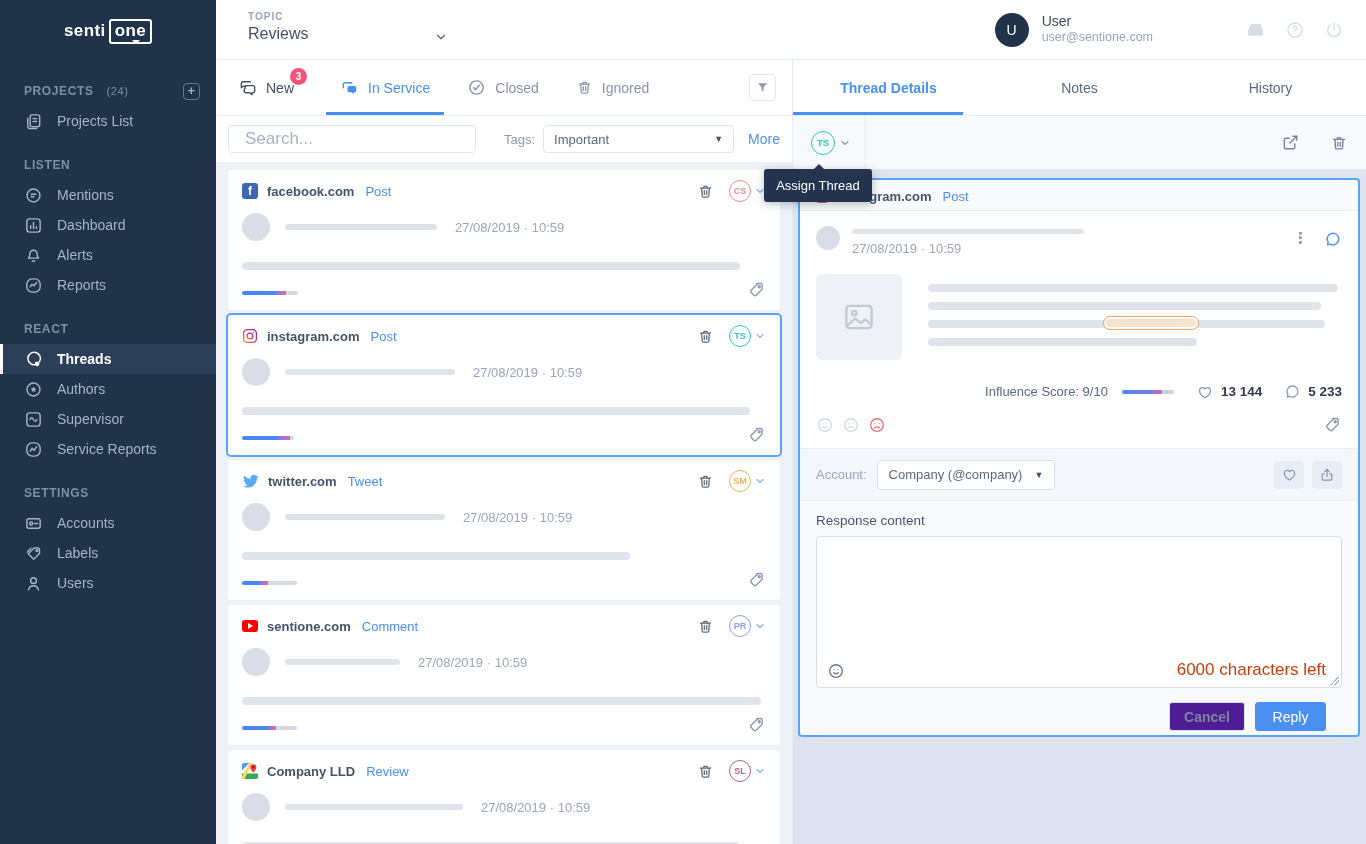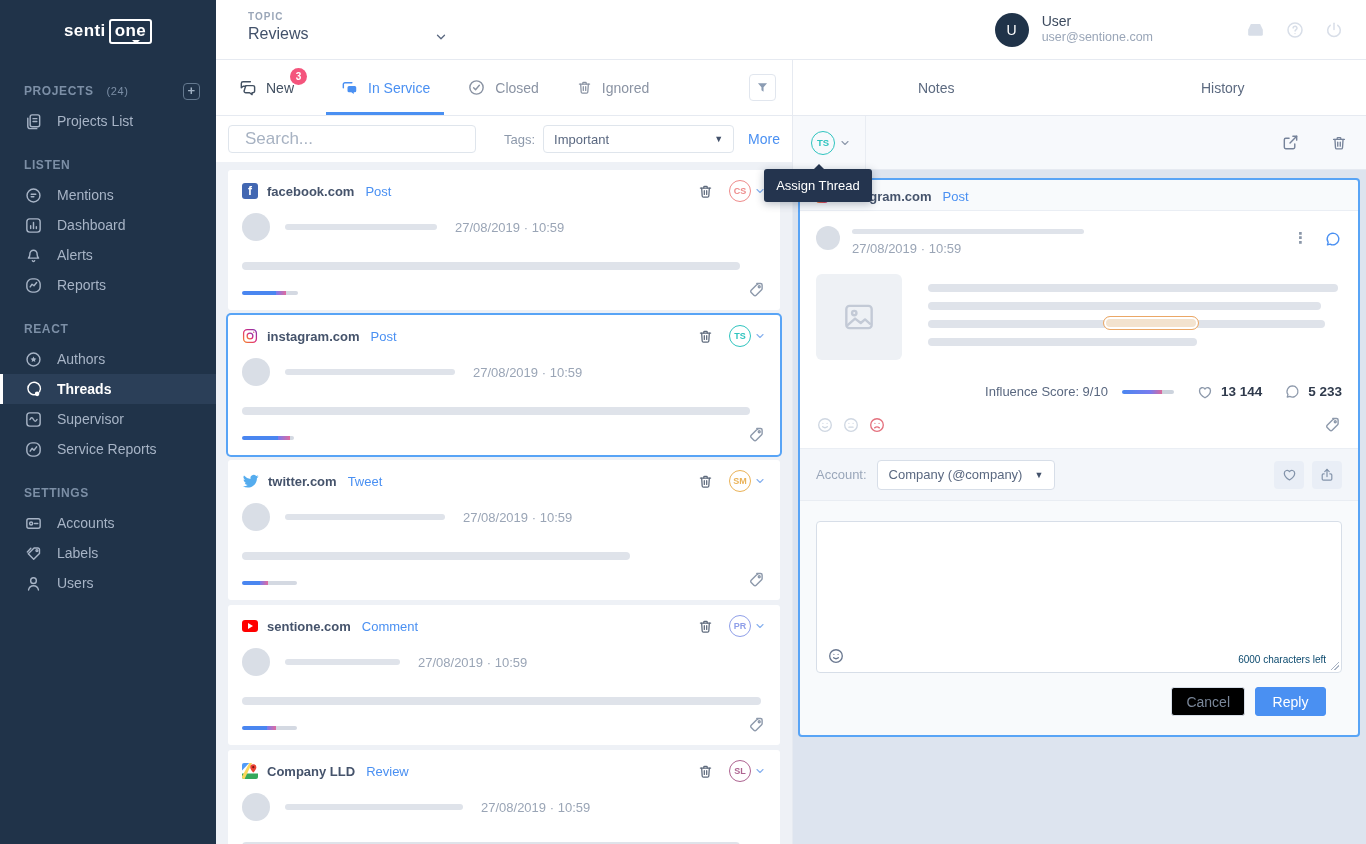--- a/index.html
+++ b/index.html
@@ -555,6 +555,7 @@
 
   <div class="details-col">
     <div class="dtabs">
+      <div class="dtab active">Thread Details</div>
       <div class="dtab">Notes</div>
       <div class="dtab">History</div>
     </div>

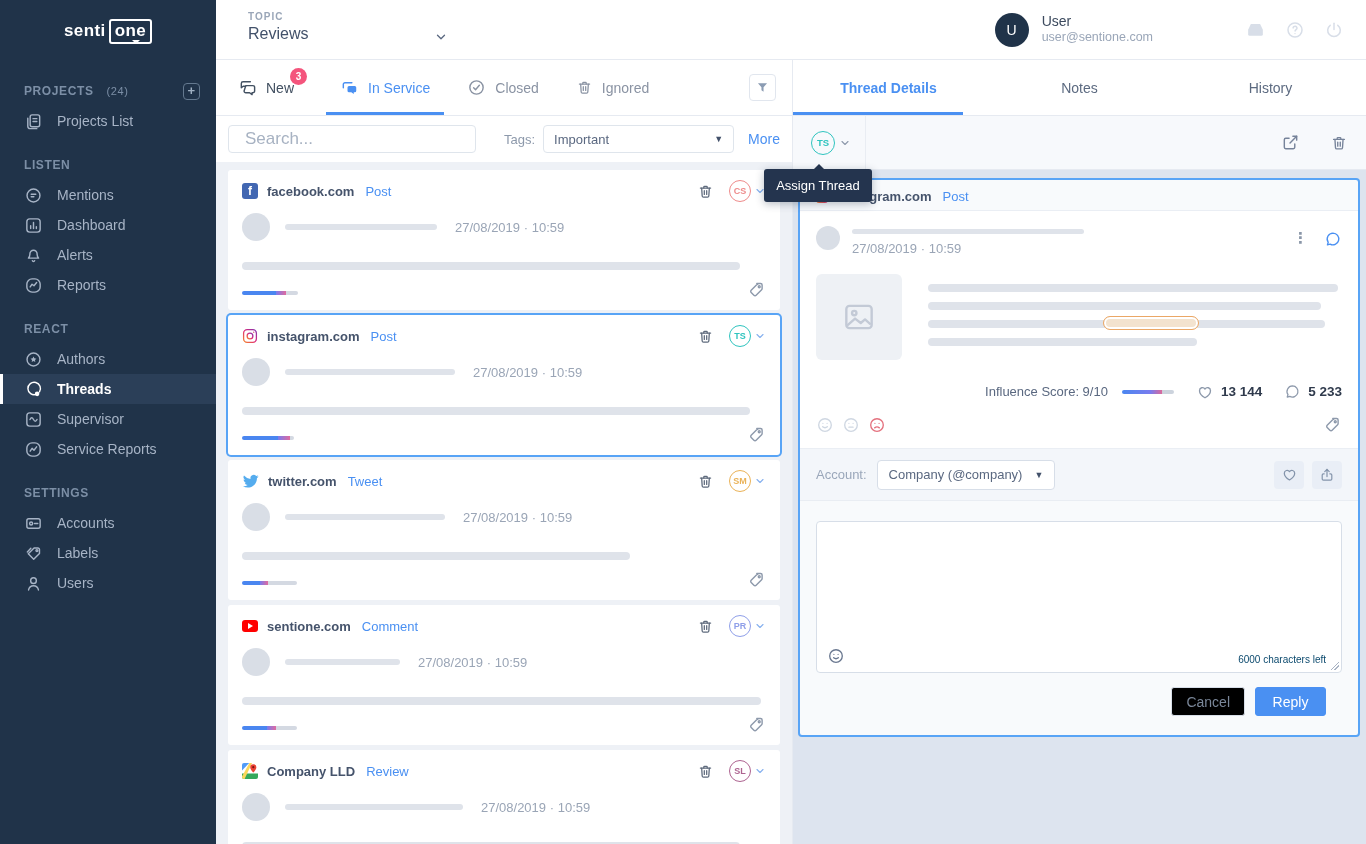--- a/index.html
+++ b/index.html
@@ -208,19 +208,19 @@
     <div class="s-head">
       <span>REACT</span>
     </div>
+    <div class="s-item active">
+      <svg class="ic sic" viewBox="0 0 20 20">
+          <path d="M16.3 12.5a6.6 6.6 0 1 0-3.4 2.7"></path>
+          <circle cx="13.8" cy="14.6" r="2.4" fill="currentColor" stroke="none"></circle>
+        </svg>
+      <span>Threads</span>
+    </div>
     <div class="s-item">
       <svg class="ic sic" viewBox="0 0 20 20">
           <circle cx="10" cy="10" r="6.8"></circle>
           <path d="M10 6.9l.95 1.9 2.1.3-1.5 1.5.35 2.1L10 11.7l-1.9 1 .35-2.1-1.5-1.5 2.1-.3z" fill="currentColor" stroke="none"></path>
         </svg>
       <span>Authors</span>
-    </div>
-    <div class="s-item active">
-      <svg class="ic sic" viewBox="0 0 20 20">
-          <path d="M16.3 12.5a6.6 6.6 0 1 0-3.4 2.7"></path>
-          <circle cx="13.8" cy="14.6" r="2.4" fill="currentColor" stroke="none"></circle>
-        </svg>
-      <span>Threads</span>
     </div>
     <div class="s-item">
       <svg class="ic sic" viewBox="0 0 20 20">

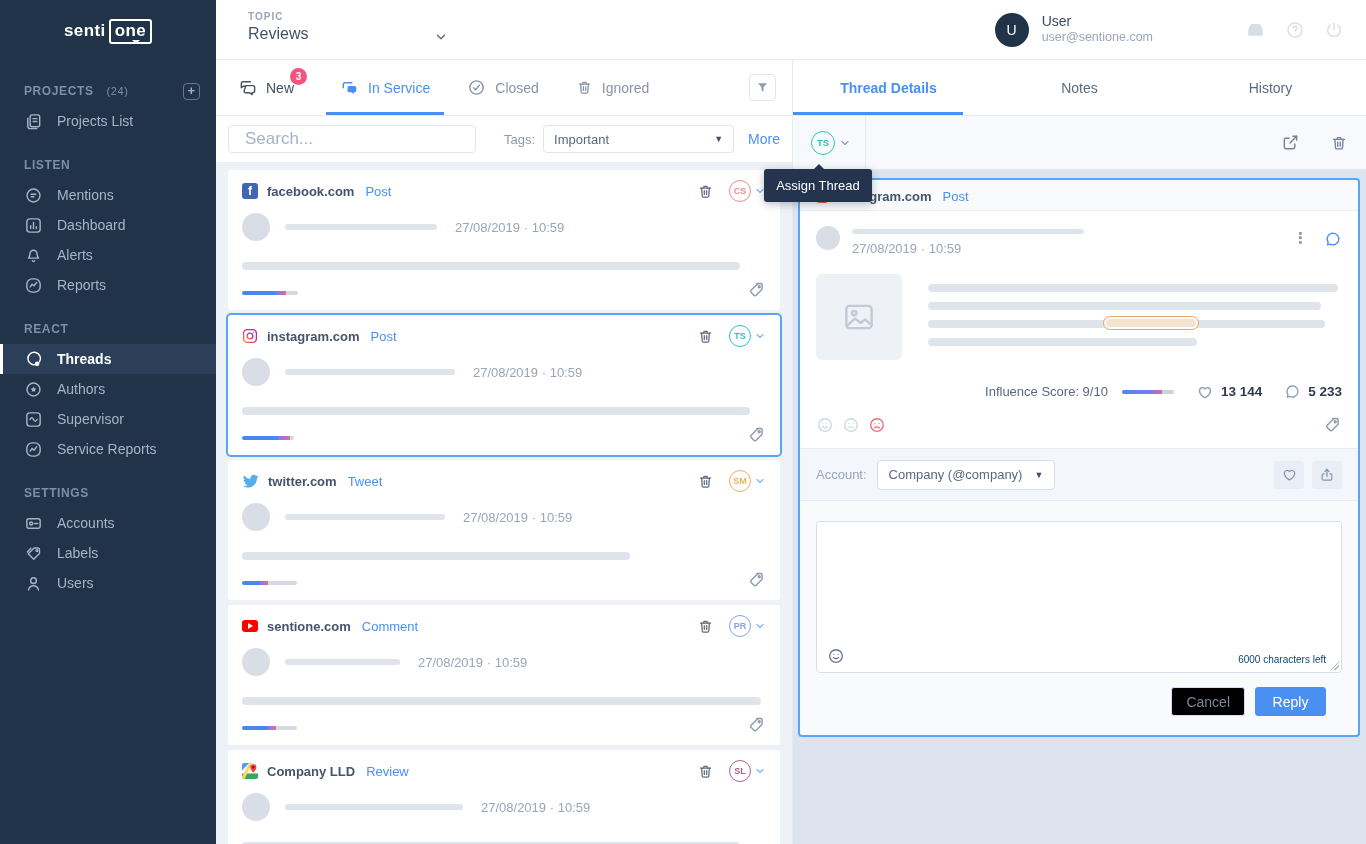--- a/index.html
+++ b/index.html
@@ -705,6 +705,7 @@
         </div>
 
         <div class="resp">
+          <div class="resp-label">Response content</div>
           <div class="ta-wrap">
             <textarea style=""></textarea>
             <svg class="ic ta-emoji" width="18" height="18" viewBox="0 0 20 20">

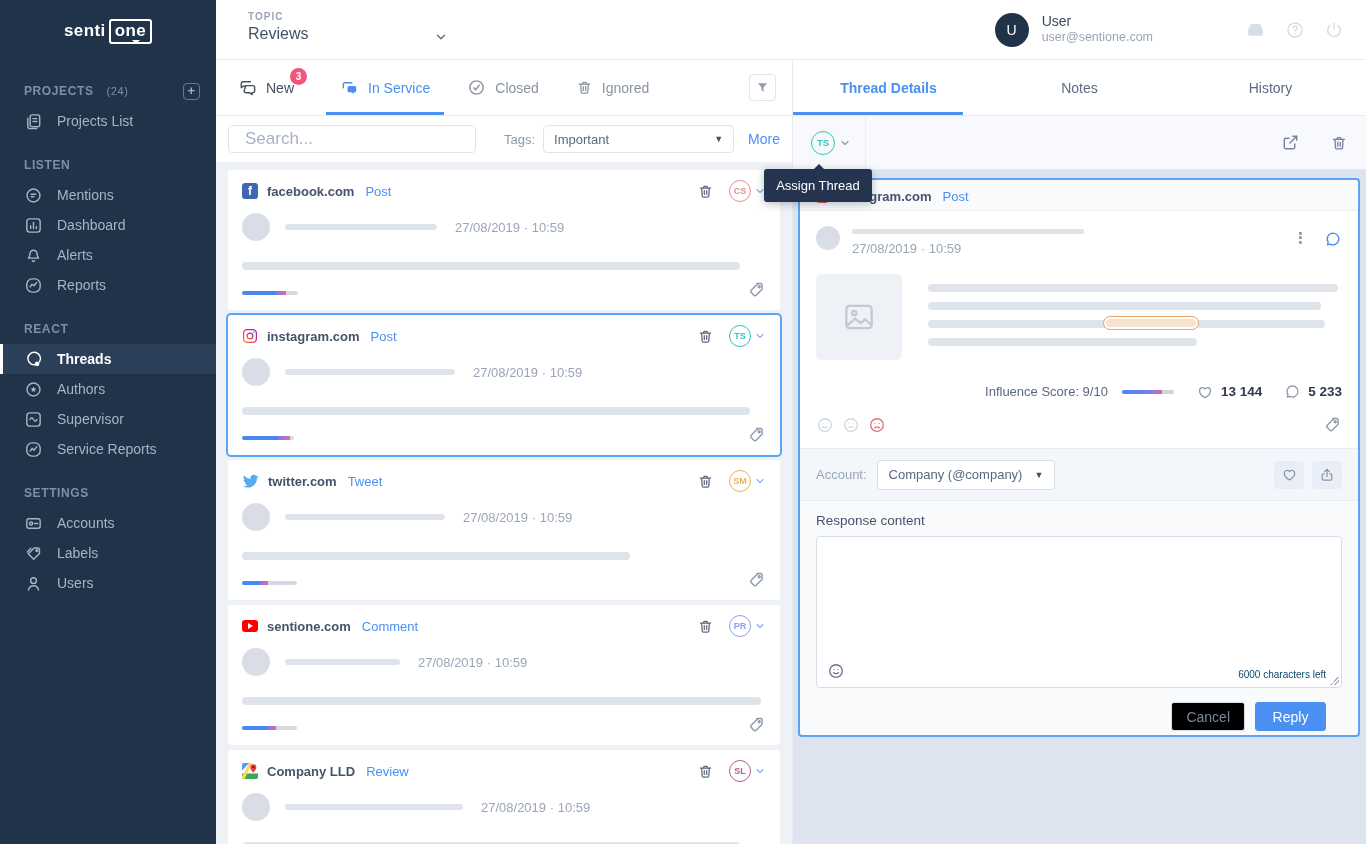--- a/index.html
+++ b/index.html
@@ -137,7 +137,7 @@
   .ta-wrap{position:relative;margin-top:8px;height:152px;}
   .ta-wrap textarea{width:100%;height:100%;border:1px solid #d7dee8;border-radius:4px;resize:none;outline:none;font-family:inherit;font-size:13px;padding:10px 12px 30px;color:#42516a;background:#fff;}
   .ta-emoji{position:absolute;left:11px;bottom:8px;color:#6a7890;cursor:pointer;}
-  .ta-count{position:absolute;right:16px;bottom:8px;font-size:10px;color:#0c4a6e;}
+  .ta-count{position:absolute;right:16px;bottom:8px;font-size:17px;color:#c2410c;}
   .ta-grip{position:absolute;right:3px;bottom:3px;width:9px;height:9px;cursor:nwse-resize;background:linear-gradient(135deg,transparent 50%,#aab4c4 50%,#aab4c4 57%,transparent 57%,transparent 72%,#aab4c4 72%,#aab4c4 79%,transparent 79%);}
   .btn-row{display:flex;justify-content:flex-end;gap:10px;padding:14px 16px 0;}
   .btn{height:29px;min-width:71px;border-radius:3px;font-size:14px;display:flex;align-items:center;justify-content:center;padding:0 14px;cursor:pointer;font-family:inherit;}

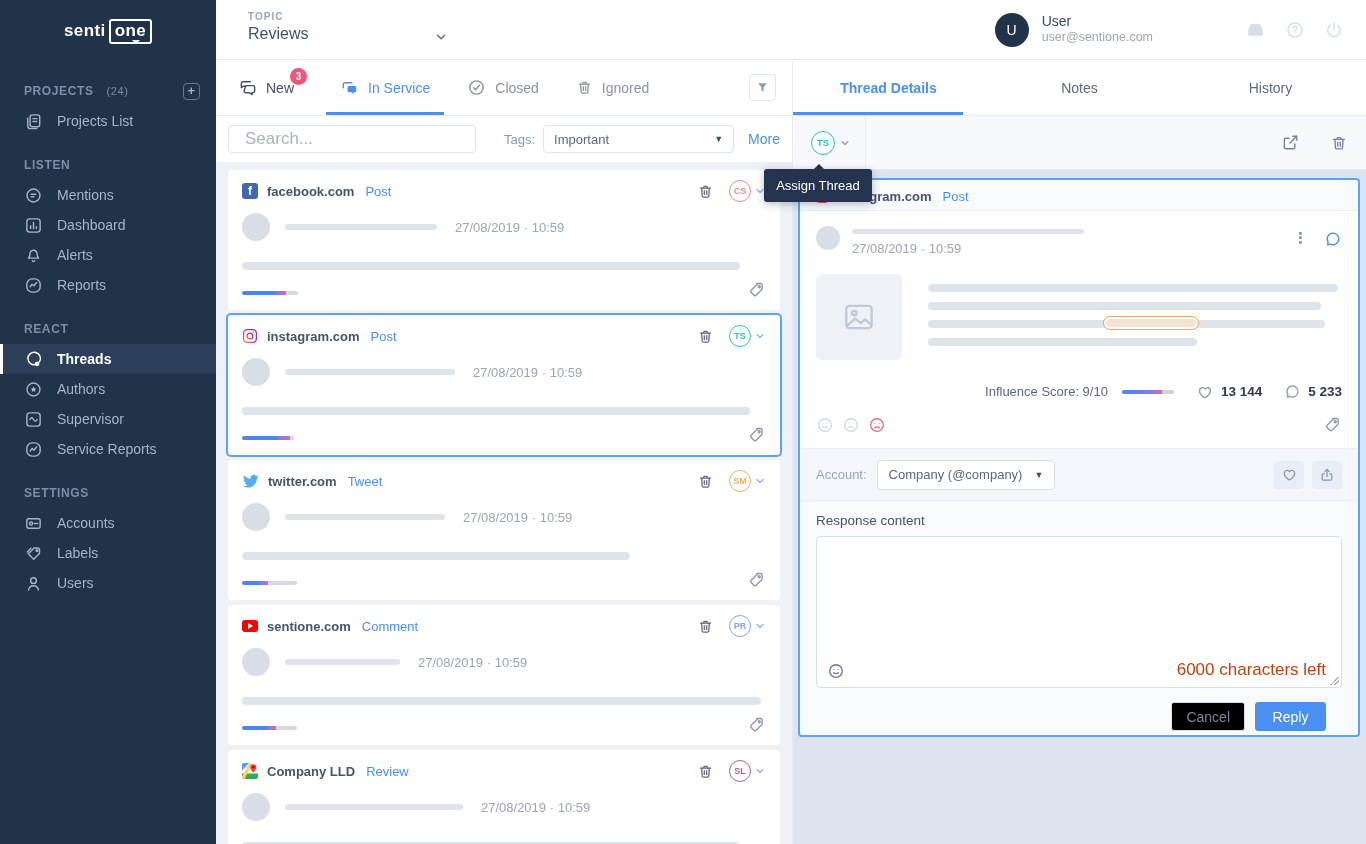--- a/index.html
+++ b/index.html
@@ -141,7 +141,7 @@
   .ta-grip{position:absolute;right:3px;bottom:3px;width:9px;height:9px;cursor:nwse-resize;background:linear-gradient(135deg,transparent 50%,#aab4c4 50%,#aab4c4 57%,transparent 57%,transparent 72%,#aab4c4 72%,#aab4c4 79%,transparent 79%);}
   .btn-row{display:flex;justify-content:flex-end;gap:10px;padding:14px 16px 0;}
   .btn{height:29px;min-width:71px;border-radius:3px;font-size:14px;display:flex;align-items:center;justify-content:center;padding:0 14px;cursor:pointer;font-family:inherit;}
-  .btn.cancel{background:#000000;border:1px solid #d7dee8;color:#7a8799;}
+  .btn.cancel{background:#4c1d95;border:1px solid #d7dee8;color:#7a8799;font-weight:bold;}
   .btn.reply{background:var(--accent);border:1px solid var(--accent);color:#fff;}
 
   

